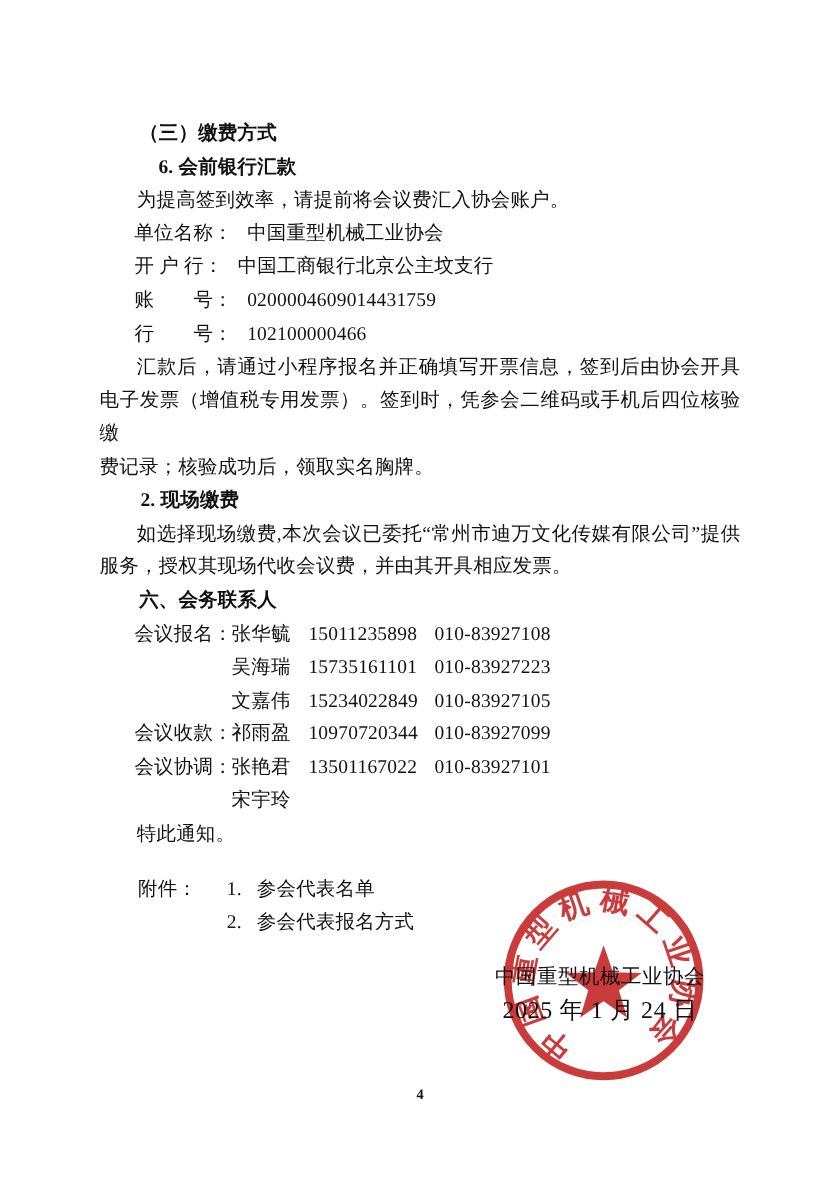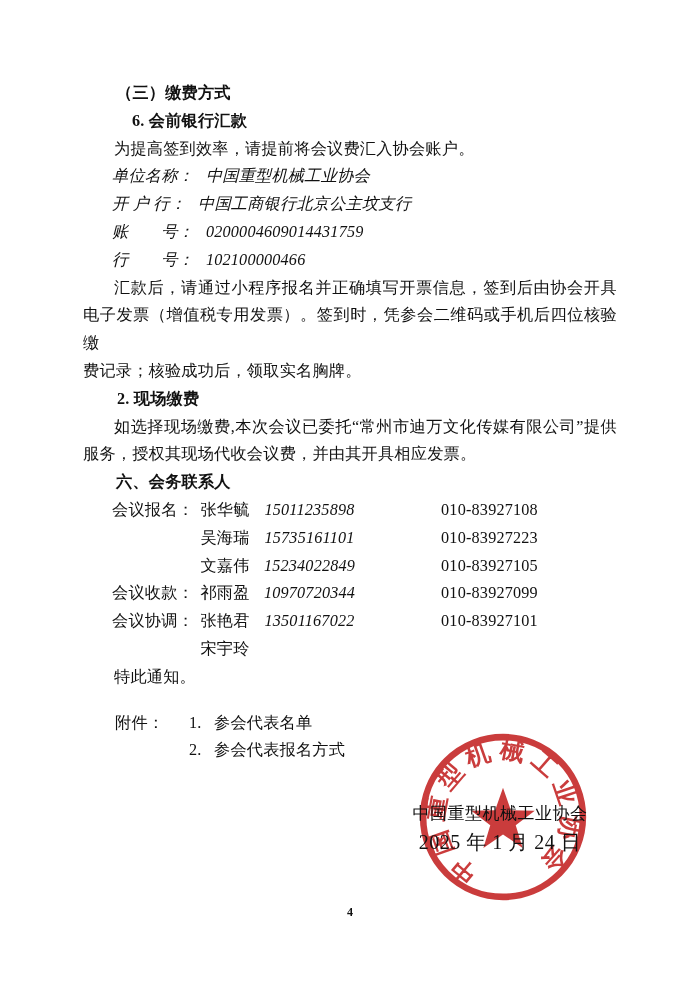--- a/index.html
+++ b/index.html
@@ -14,7 +14,7 @@
   }
   .content{
     position:absolute;
-    left:83px; top:80px;
+    left:83px; top:98px;
     width:534px;
     font-size:16.2px;
     line-height:27.8px;

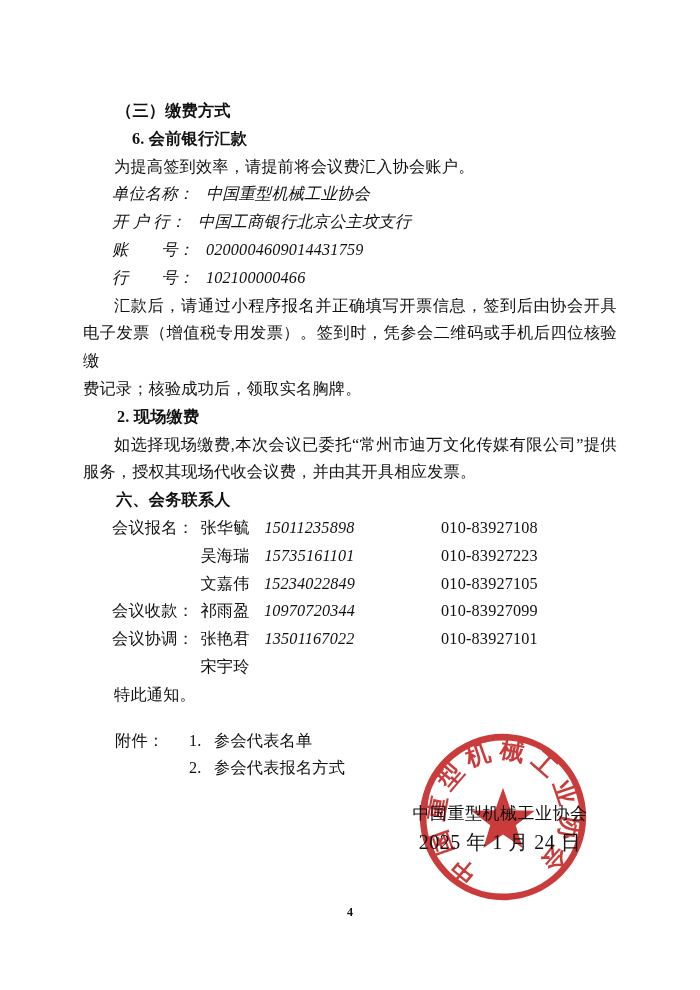--- a/index.html
+++ b/index.html
@@ -33,7 +33,7 @@
   }
   .bank-row .bank-label{display:inline-block;}
   .bank-row .bank-value{margin-left:12px;}
-  .bank-row{padding-left:29px;font-style:italic;}
+  .bank-row{padding-left:29px;}
   .contact-row{padding-left:29px;display:flex;text-align:center;}
   .contact-role{width:81px;flex:0 0 auto;}
   .contact-name{width:64px;flex:0 0 auto;}

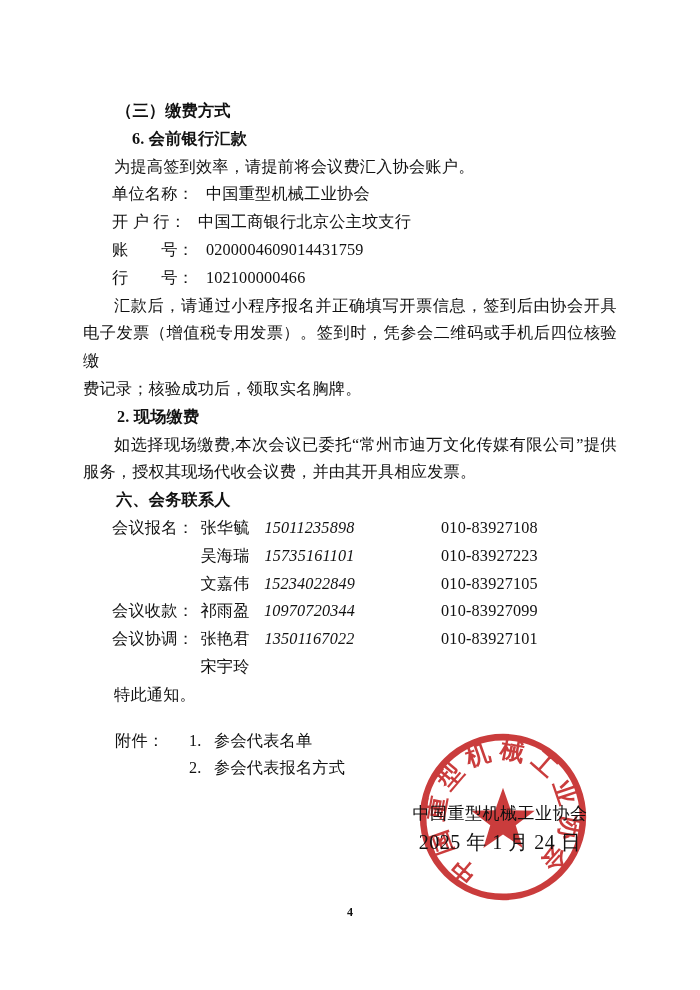--- a/index.html
+++ b/index.html
@@ -34,7 +34,7 @@
   .bank-row .bank-label{display:inline-block;}
   .bank-row .bank-value{margin-left:12px;}
   .bank-row{padding-left:29px;}
-  .contact-row{padding-left:29px;display:flex;text-align:center;}
+  .contact-row{padding-left:29px;display:flex;}
   .contact-role{width:81px;flex:0 0 auto;}
   .contact-name{width:64px;flex:0 0 auto;}
   .contact-mobile{width:105px;flex:0 0 auto;font-style:italic;}

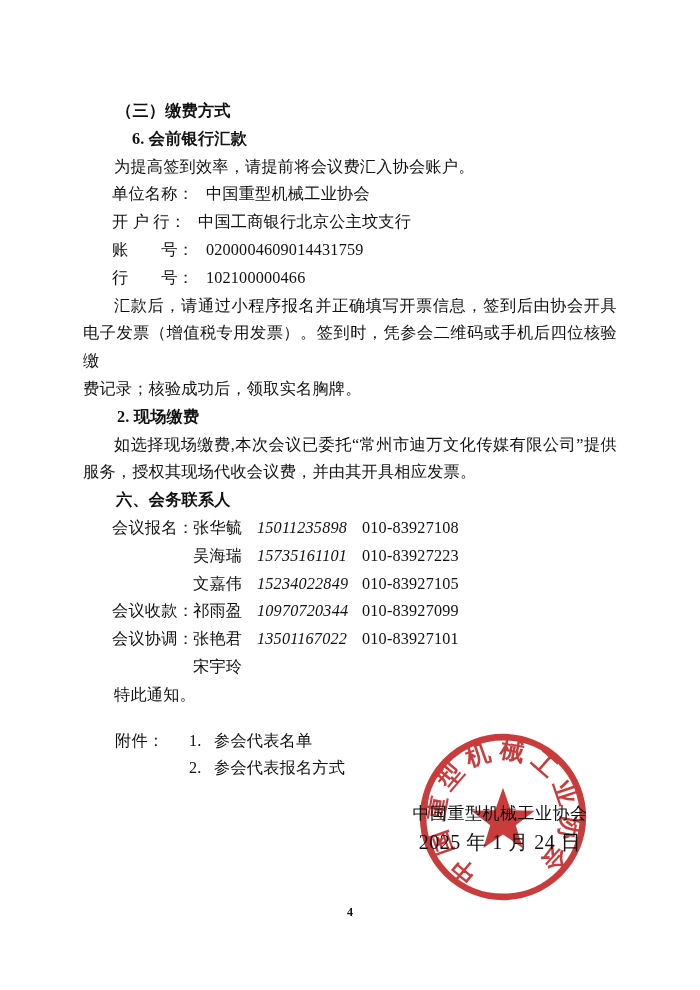--- a/index.html
+++ b/index.html
@@ -37,7 +37,7 @@
   .contact-row{padding-left:29px;display:flex;}
   .contact-role{width:81px;flex:0 0 auto;}
   .contact-name{width:64px;flex:0 0 auto;}
-  .contact-mobile{width:105px;flex:0 0 auto;font-style:italic;}
+  .contact-mobile{width:105px;flex:0 0 auto;}
   .contact-phone{flex:1 1 auto;}
   .spacer{height:18px;}
   .attach-row{padding-left:32px;display:flex;gap:24px;}

